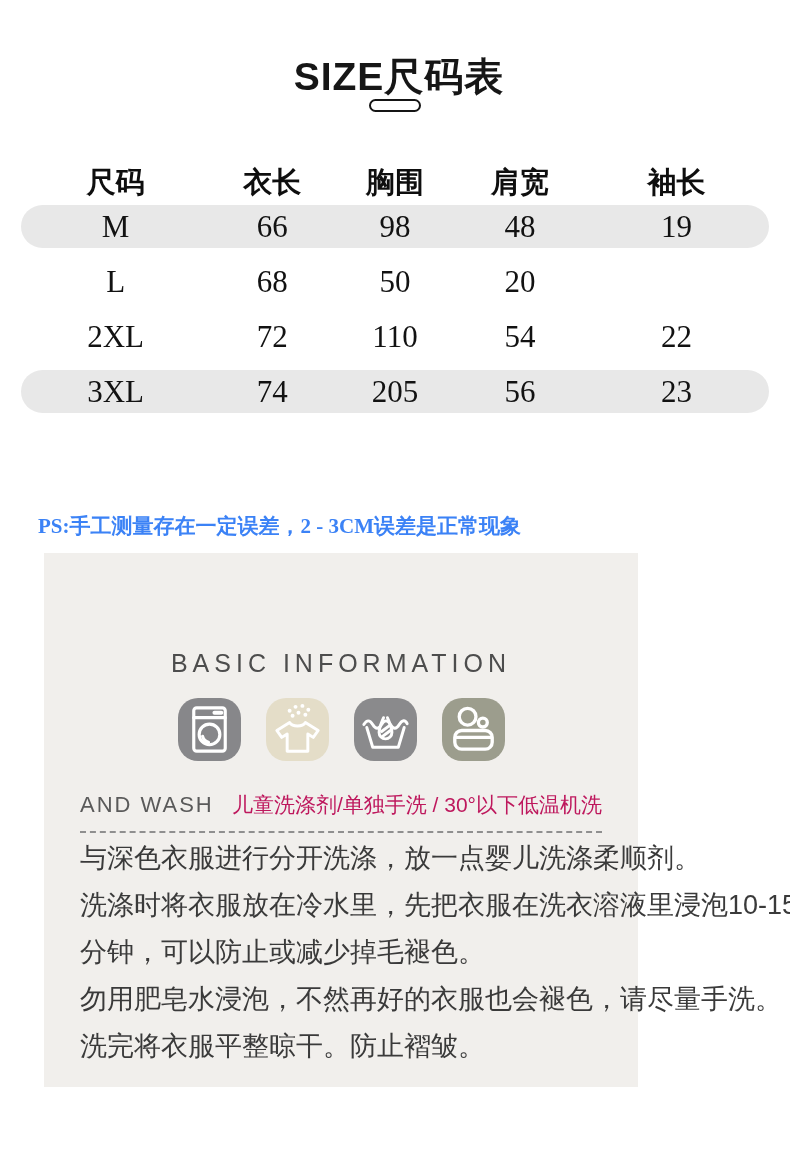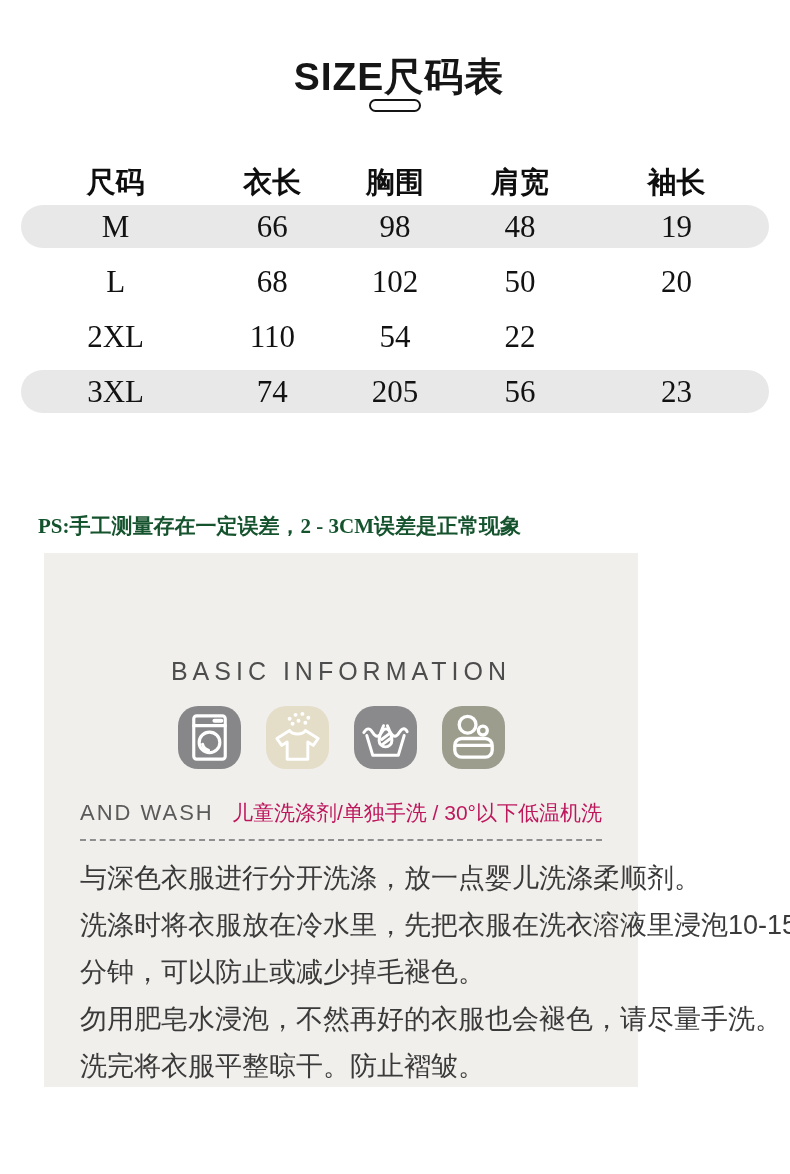--- a/index.html
+++ b/index.html
@@ -105,7 +105,6 @@
     <div class="trow data">
       <div>L</div>
       <div>68</div>
-      <div>102</div>
       <div>50</div>
       <div>20</div>
     </div>

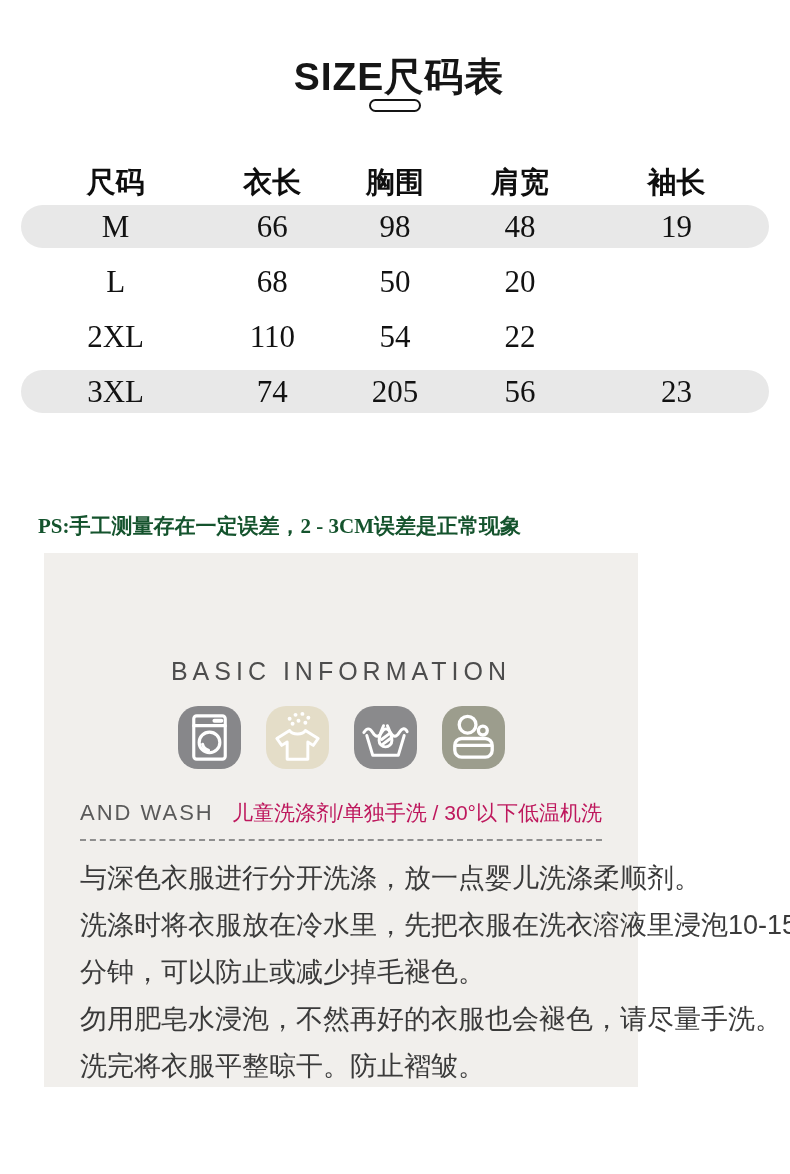--- a/index.html
+++ b/index.html
@@ -110,6 +110,7 @@
     </div>
     <div class="trow data">
       <div>2XL</div>
+      <div>72</div>
       <div>110</div>
       <div>54</div>
       <div>22</div>

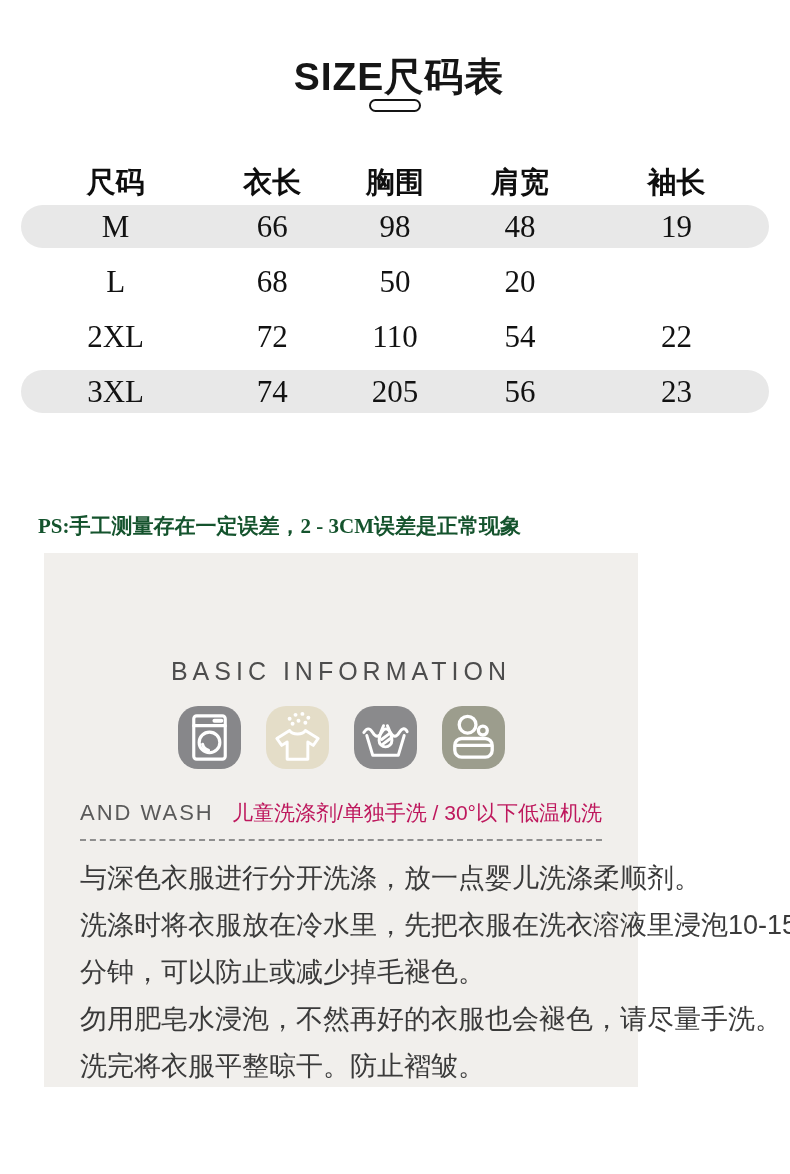--- a/index.html
+++ b/index.html
@@ -41,7 +41,7 @@
   .ps-note {
     position:absolute; top:512px; left:38px;
     font-family:"Liberation Serif", serif;
-    font-weight:bold; font-size:21px; color:#14532d;
+    font-weight:bold; font-size:21px; color:#3b82f6;
   }
 
   

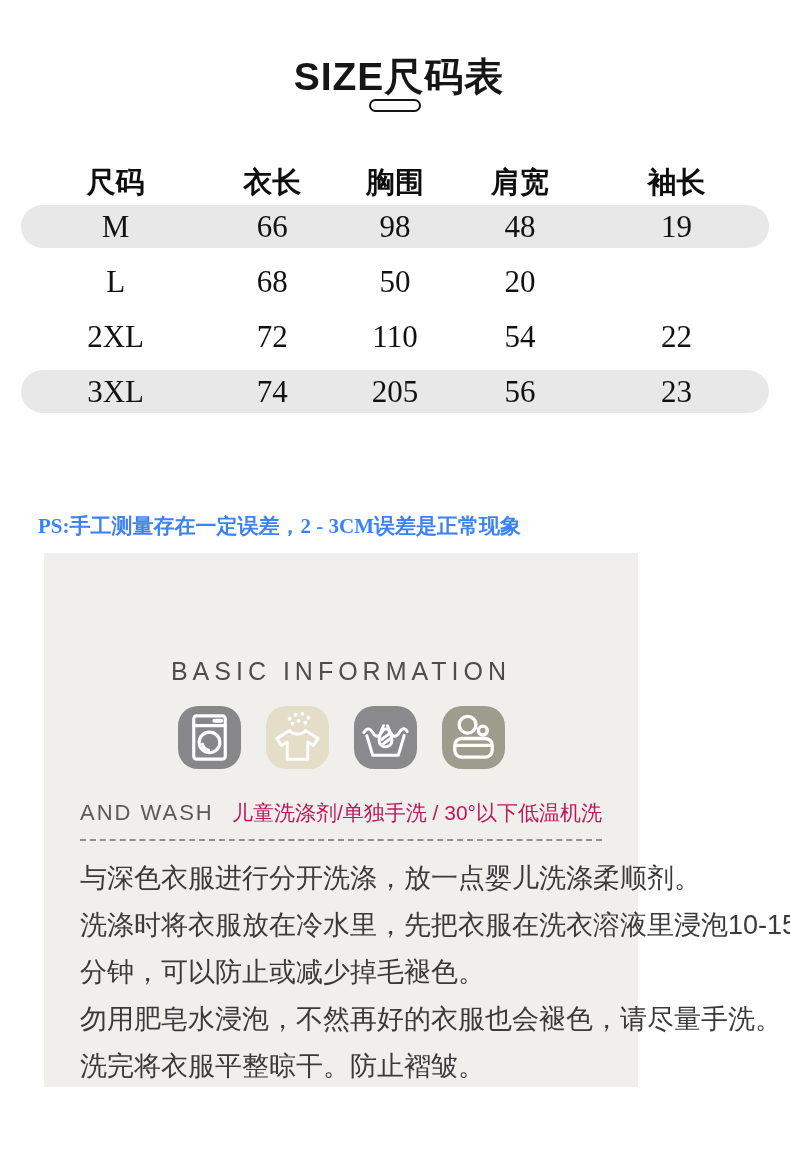--- a/index.html
+++ b/index.html
@@ -48,7 +48,7 @@
   .info-card {
     position:absolute; top:553px; left:44px;
     width:594px; height:534px; background:#f1efec;
-    padding:8px 36px;
+    padding:0 36px;
   }
   .info-title {
     margin-top:96px; text-align:center;

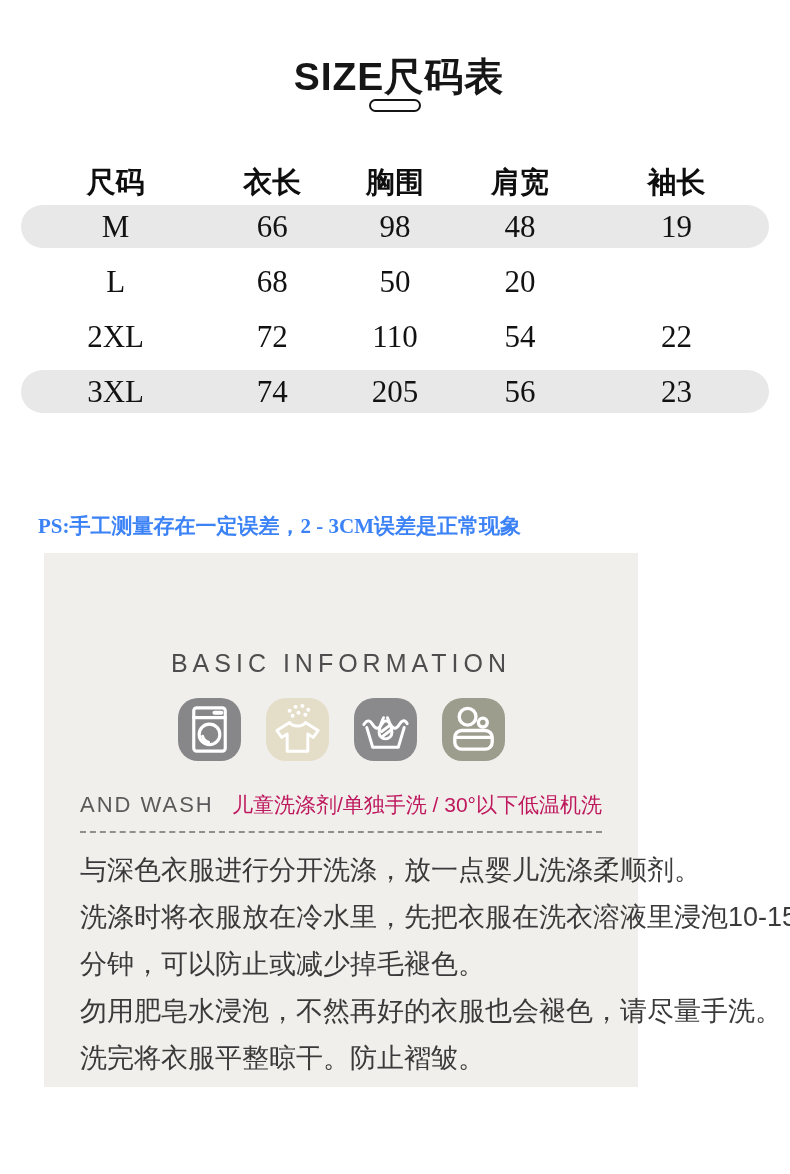--- a/index.html
+++ b/index.html
@@ -72,7 +72,7 @@
   .dash-line {
     margin-top:12px; border-top:2px dashed #8f8f8f; height:0;
   }
-  .instructions { margin-top:14px; }
+  .instructions { margin-top:2px; }
   .instructions p {
     font-size:27px; line-height:47px; color:#3a3a3a;
     white-space:nowrap;

